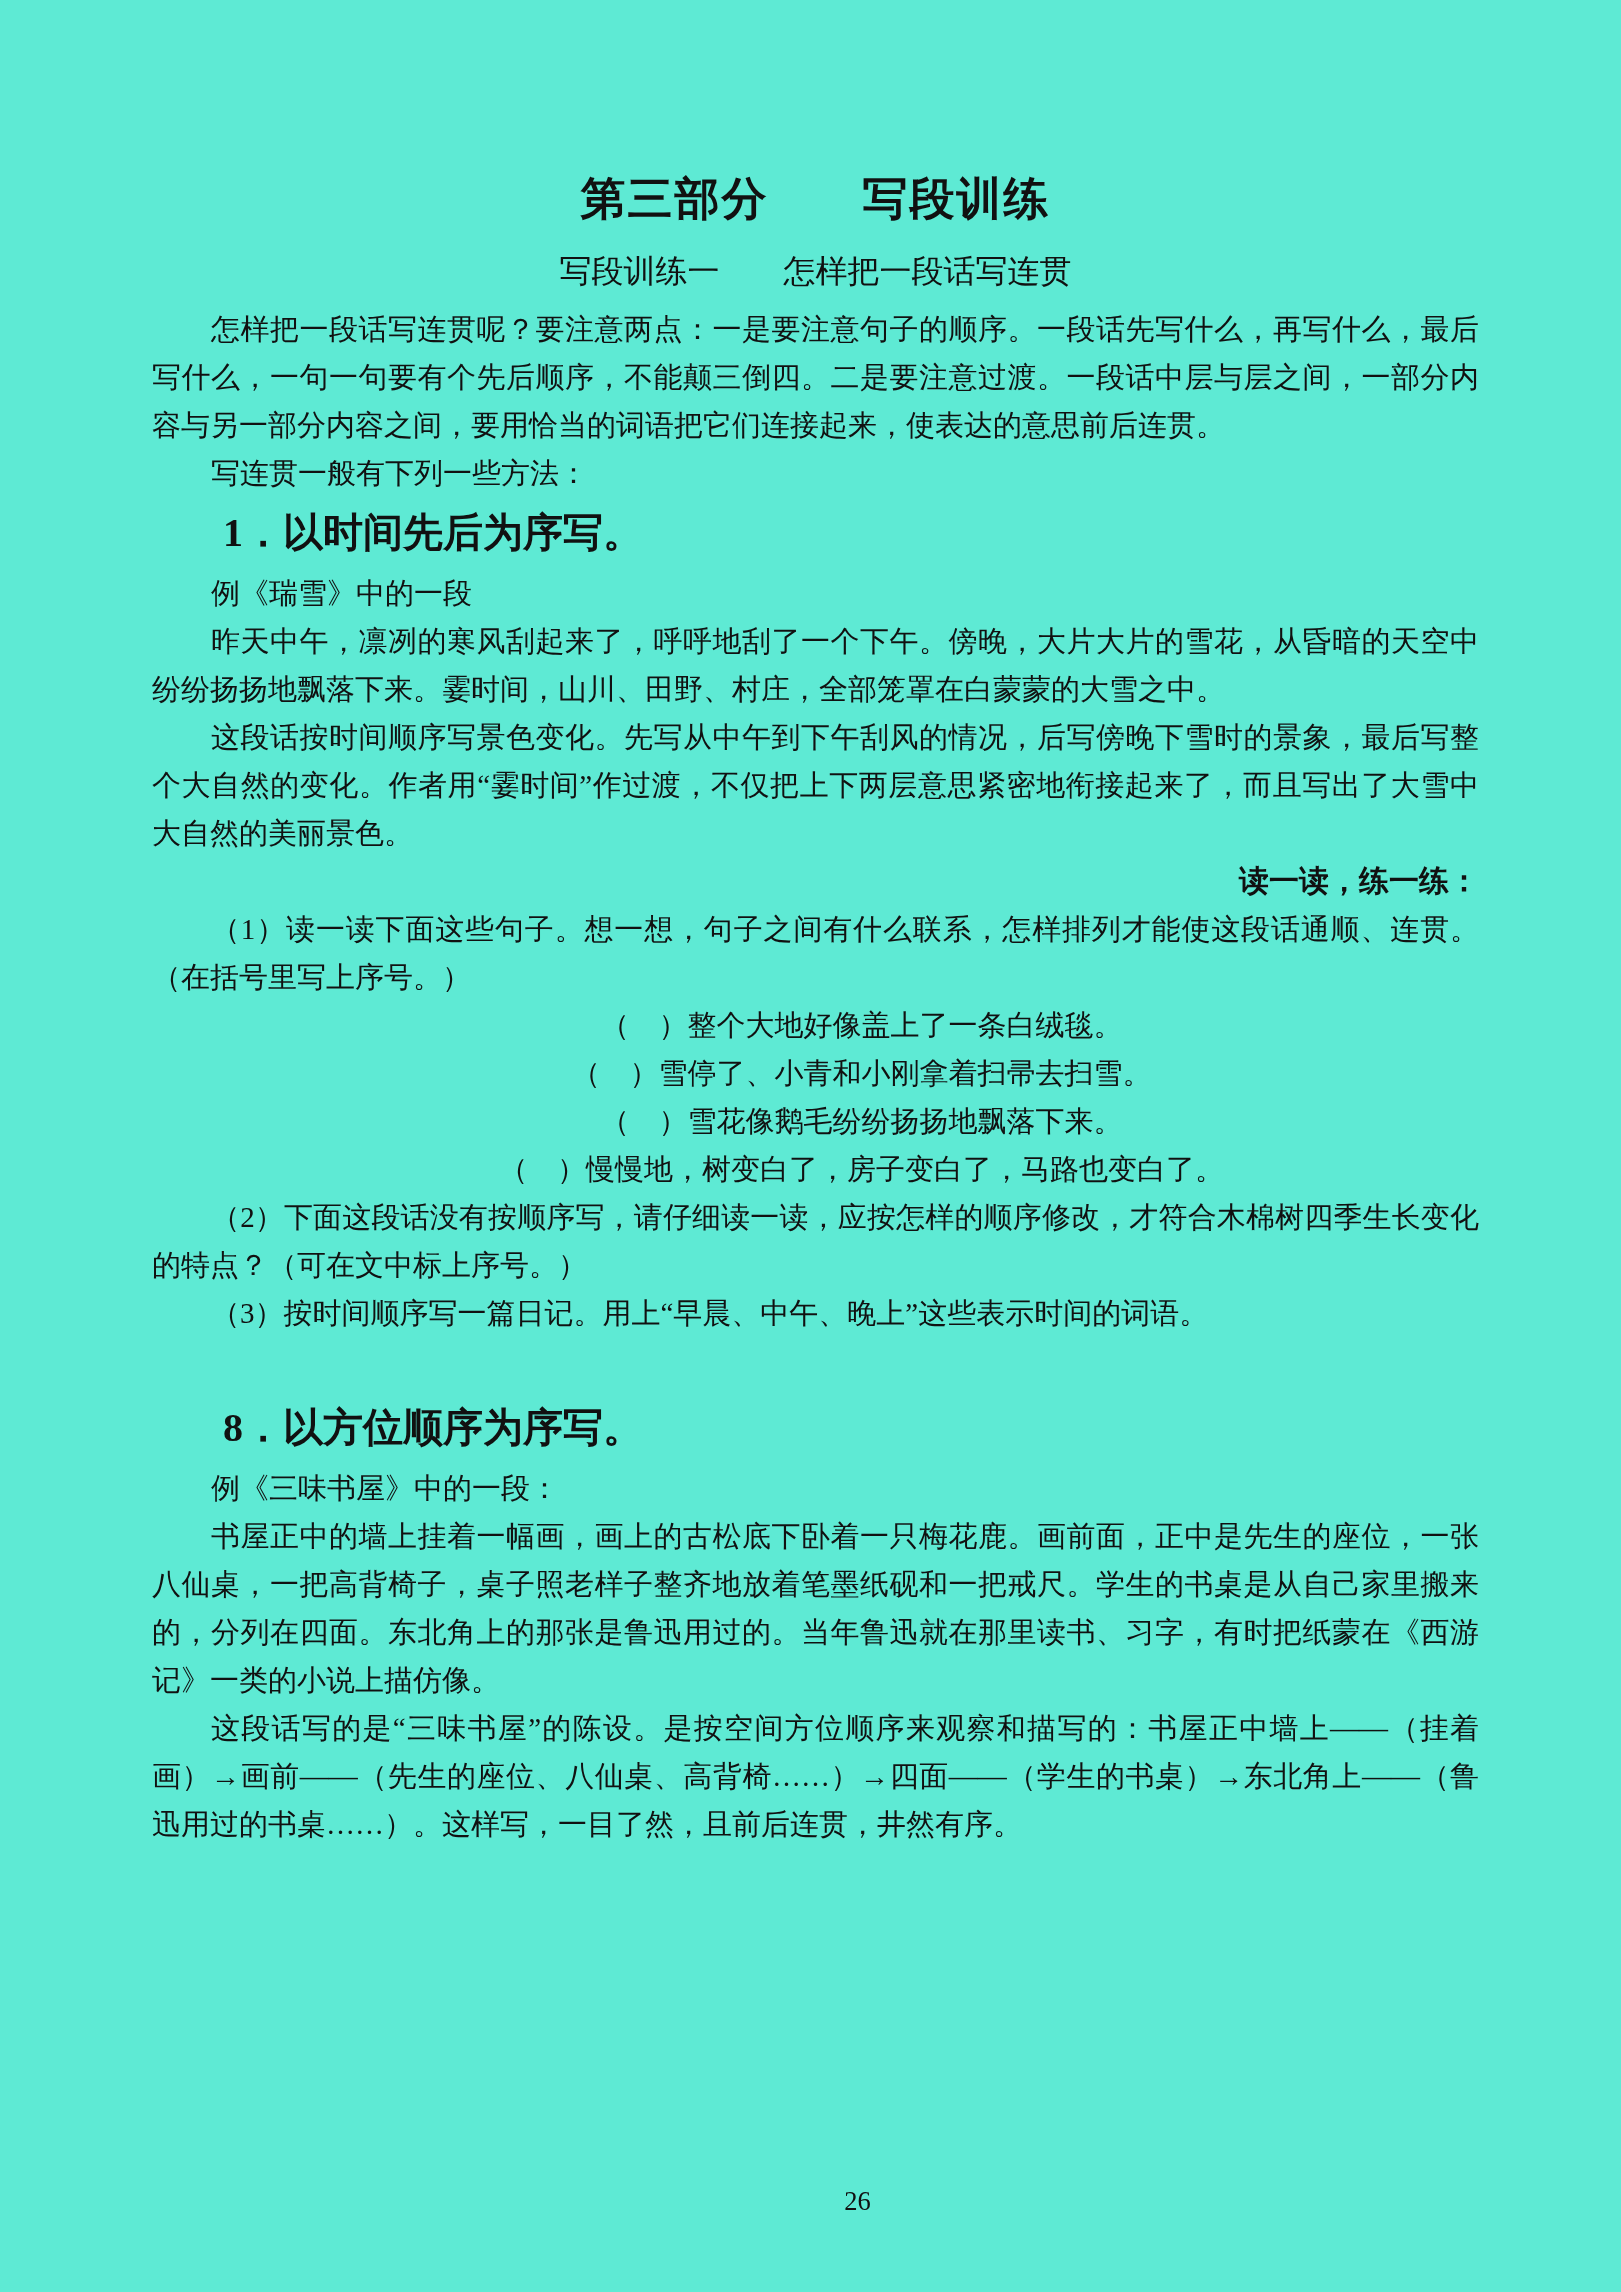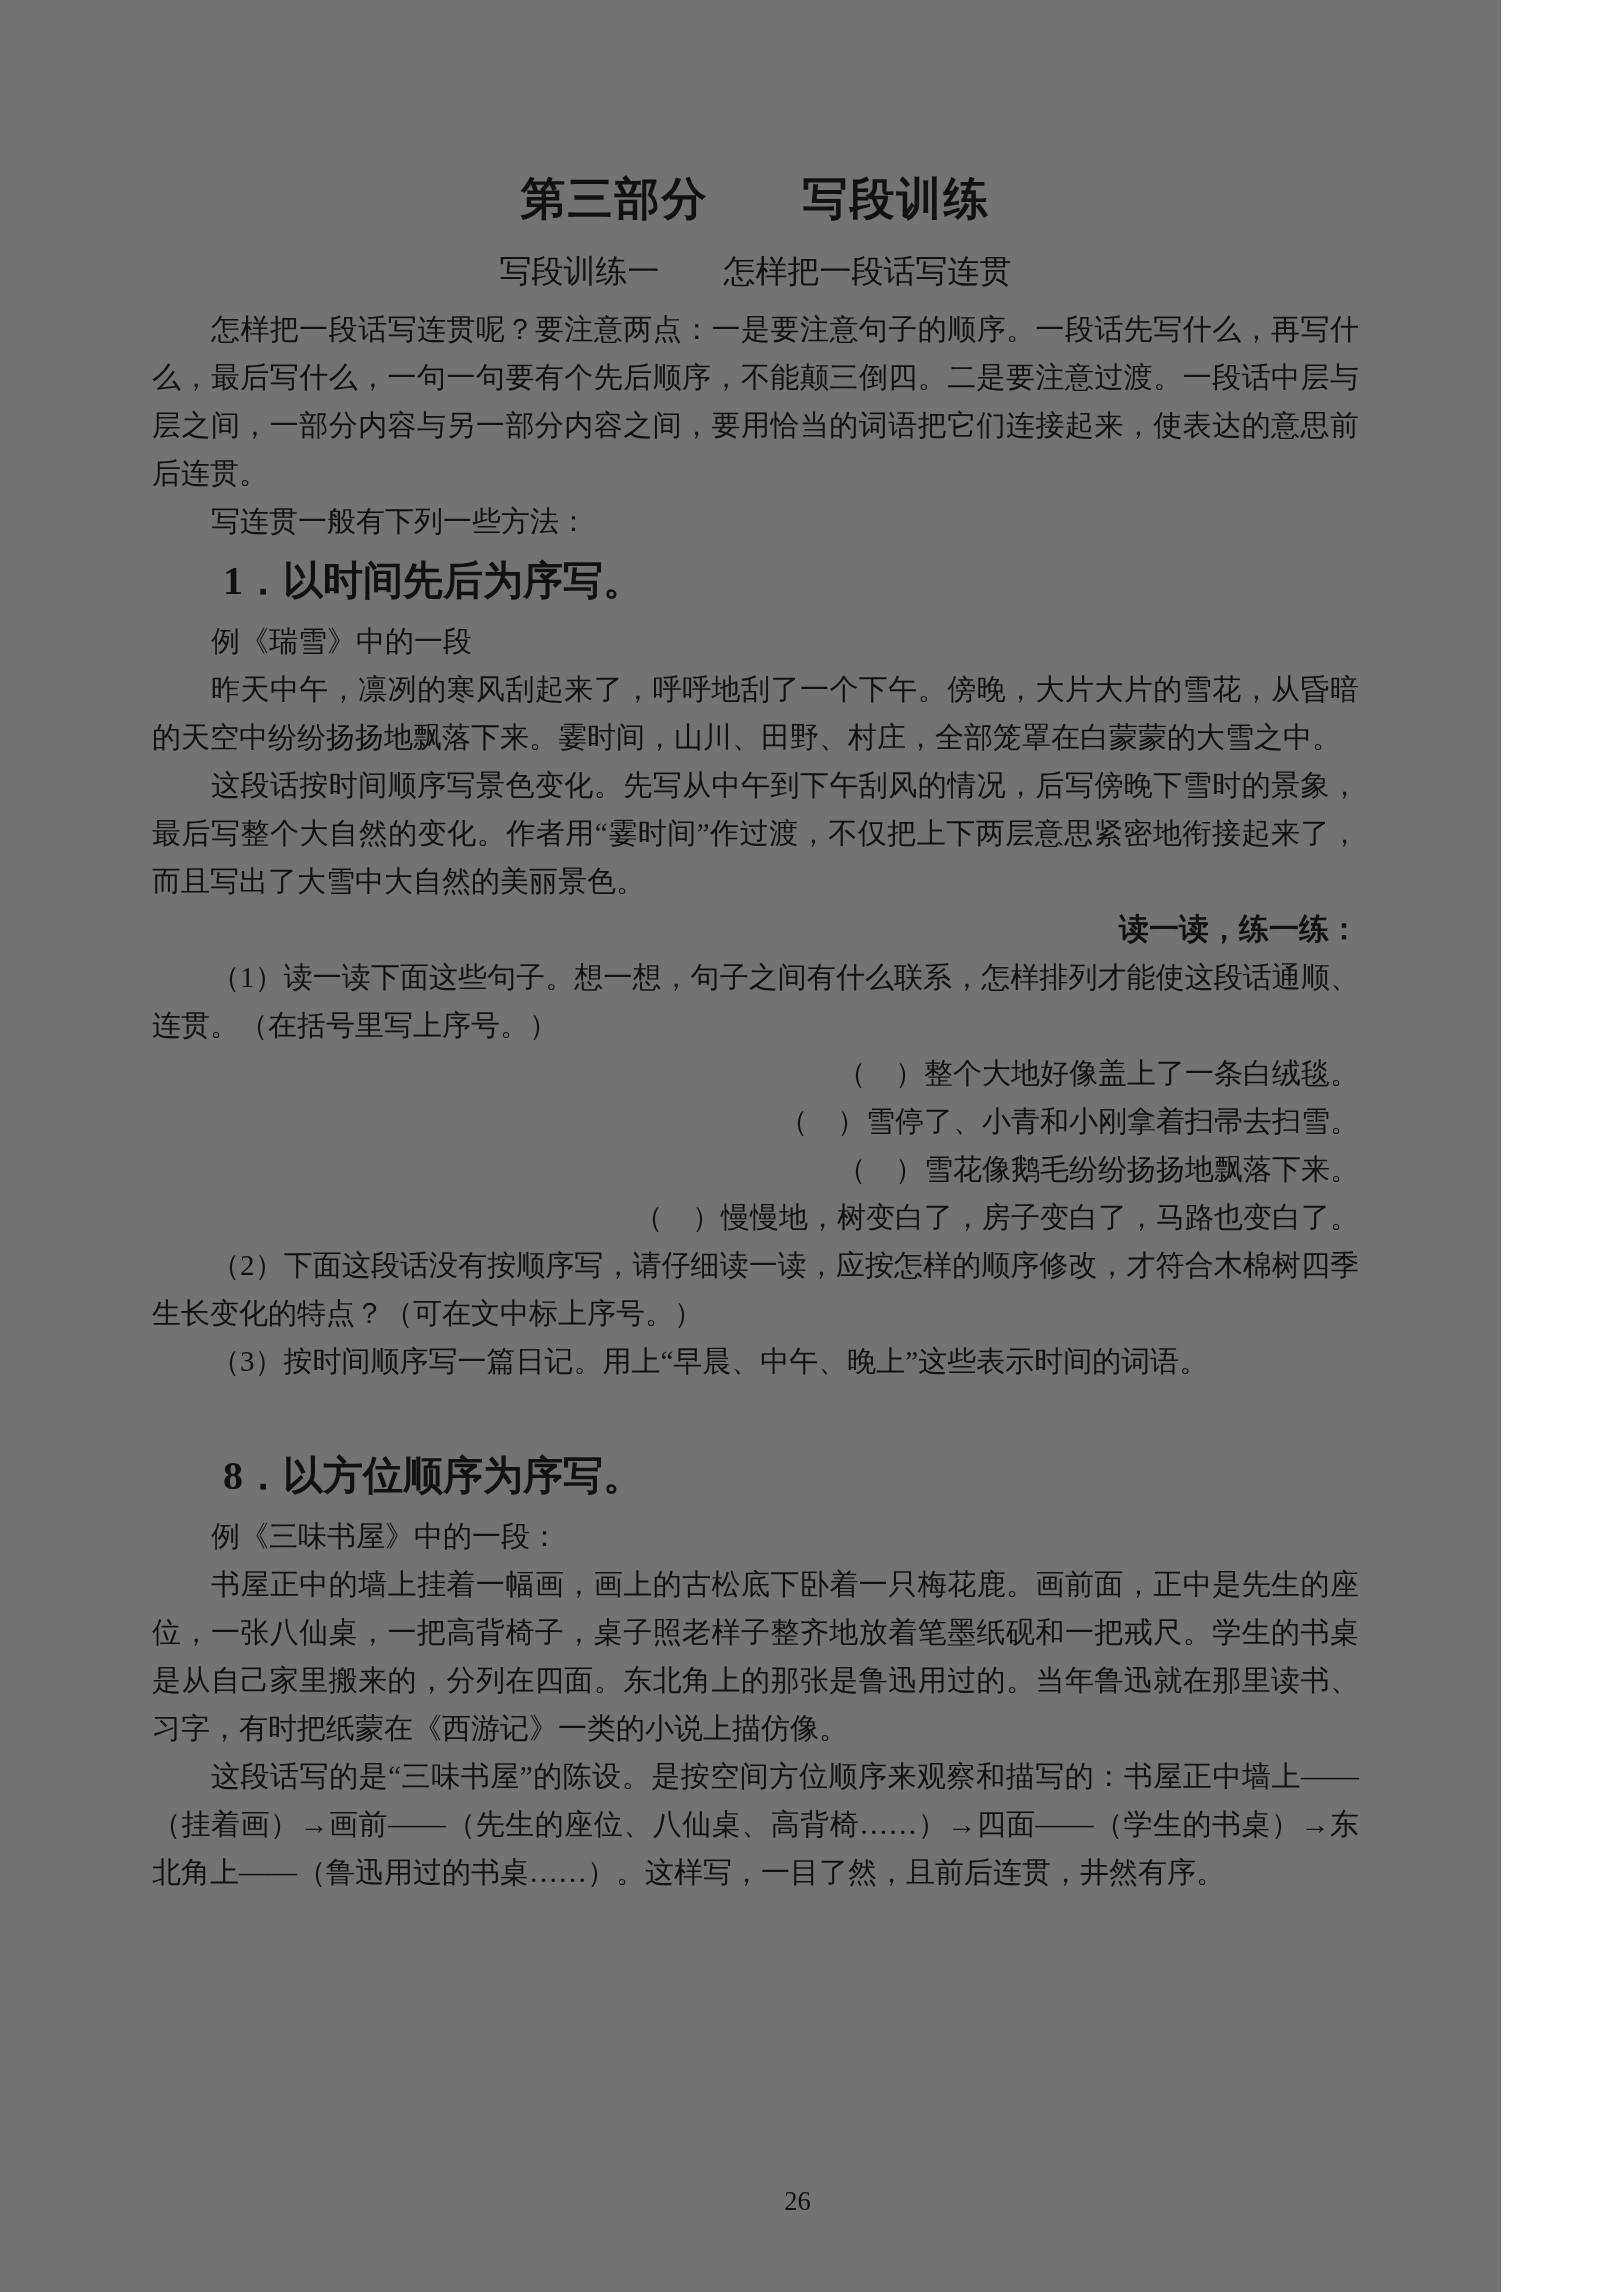--- a/index.html
+++ b/index.html
@@ -9,9 +9,9 @@
   }
   .page {
     position: relative;
-    width: 1501px;
+    width: 1621px;
     height: 2293px;
-    background: #737373;
+    background: #5eead4;
     color: #111111;
     font-family: "Liberation Serif", "DejaVu Serif", serif;
     overflow: hidden;

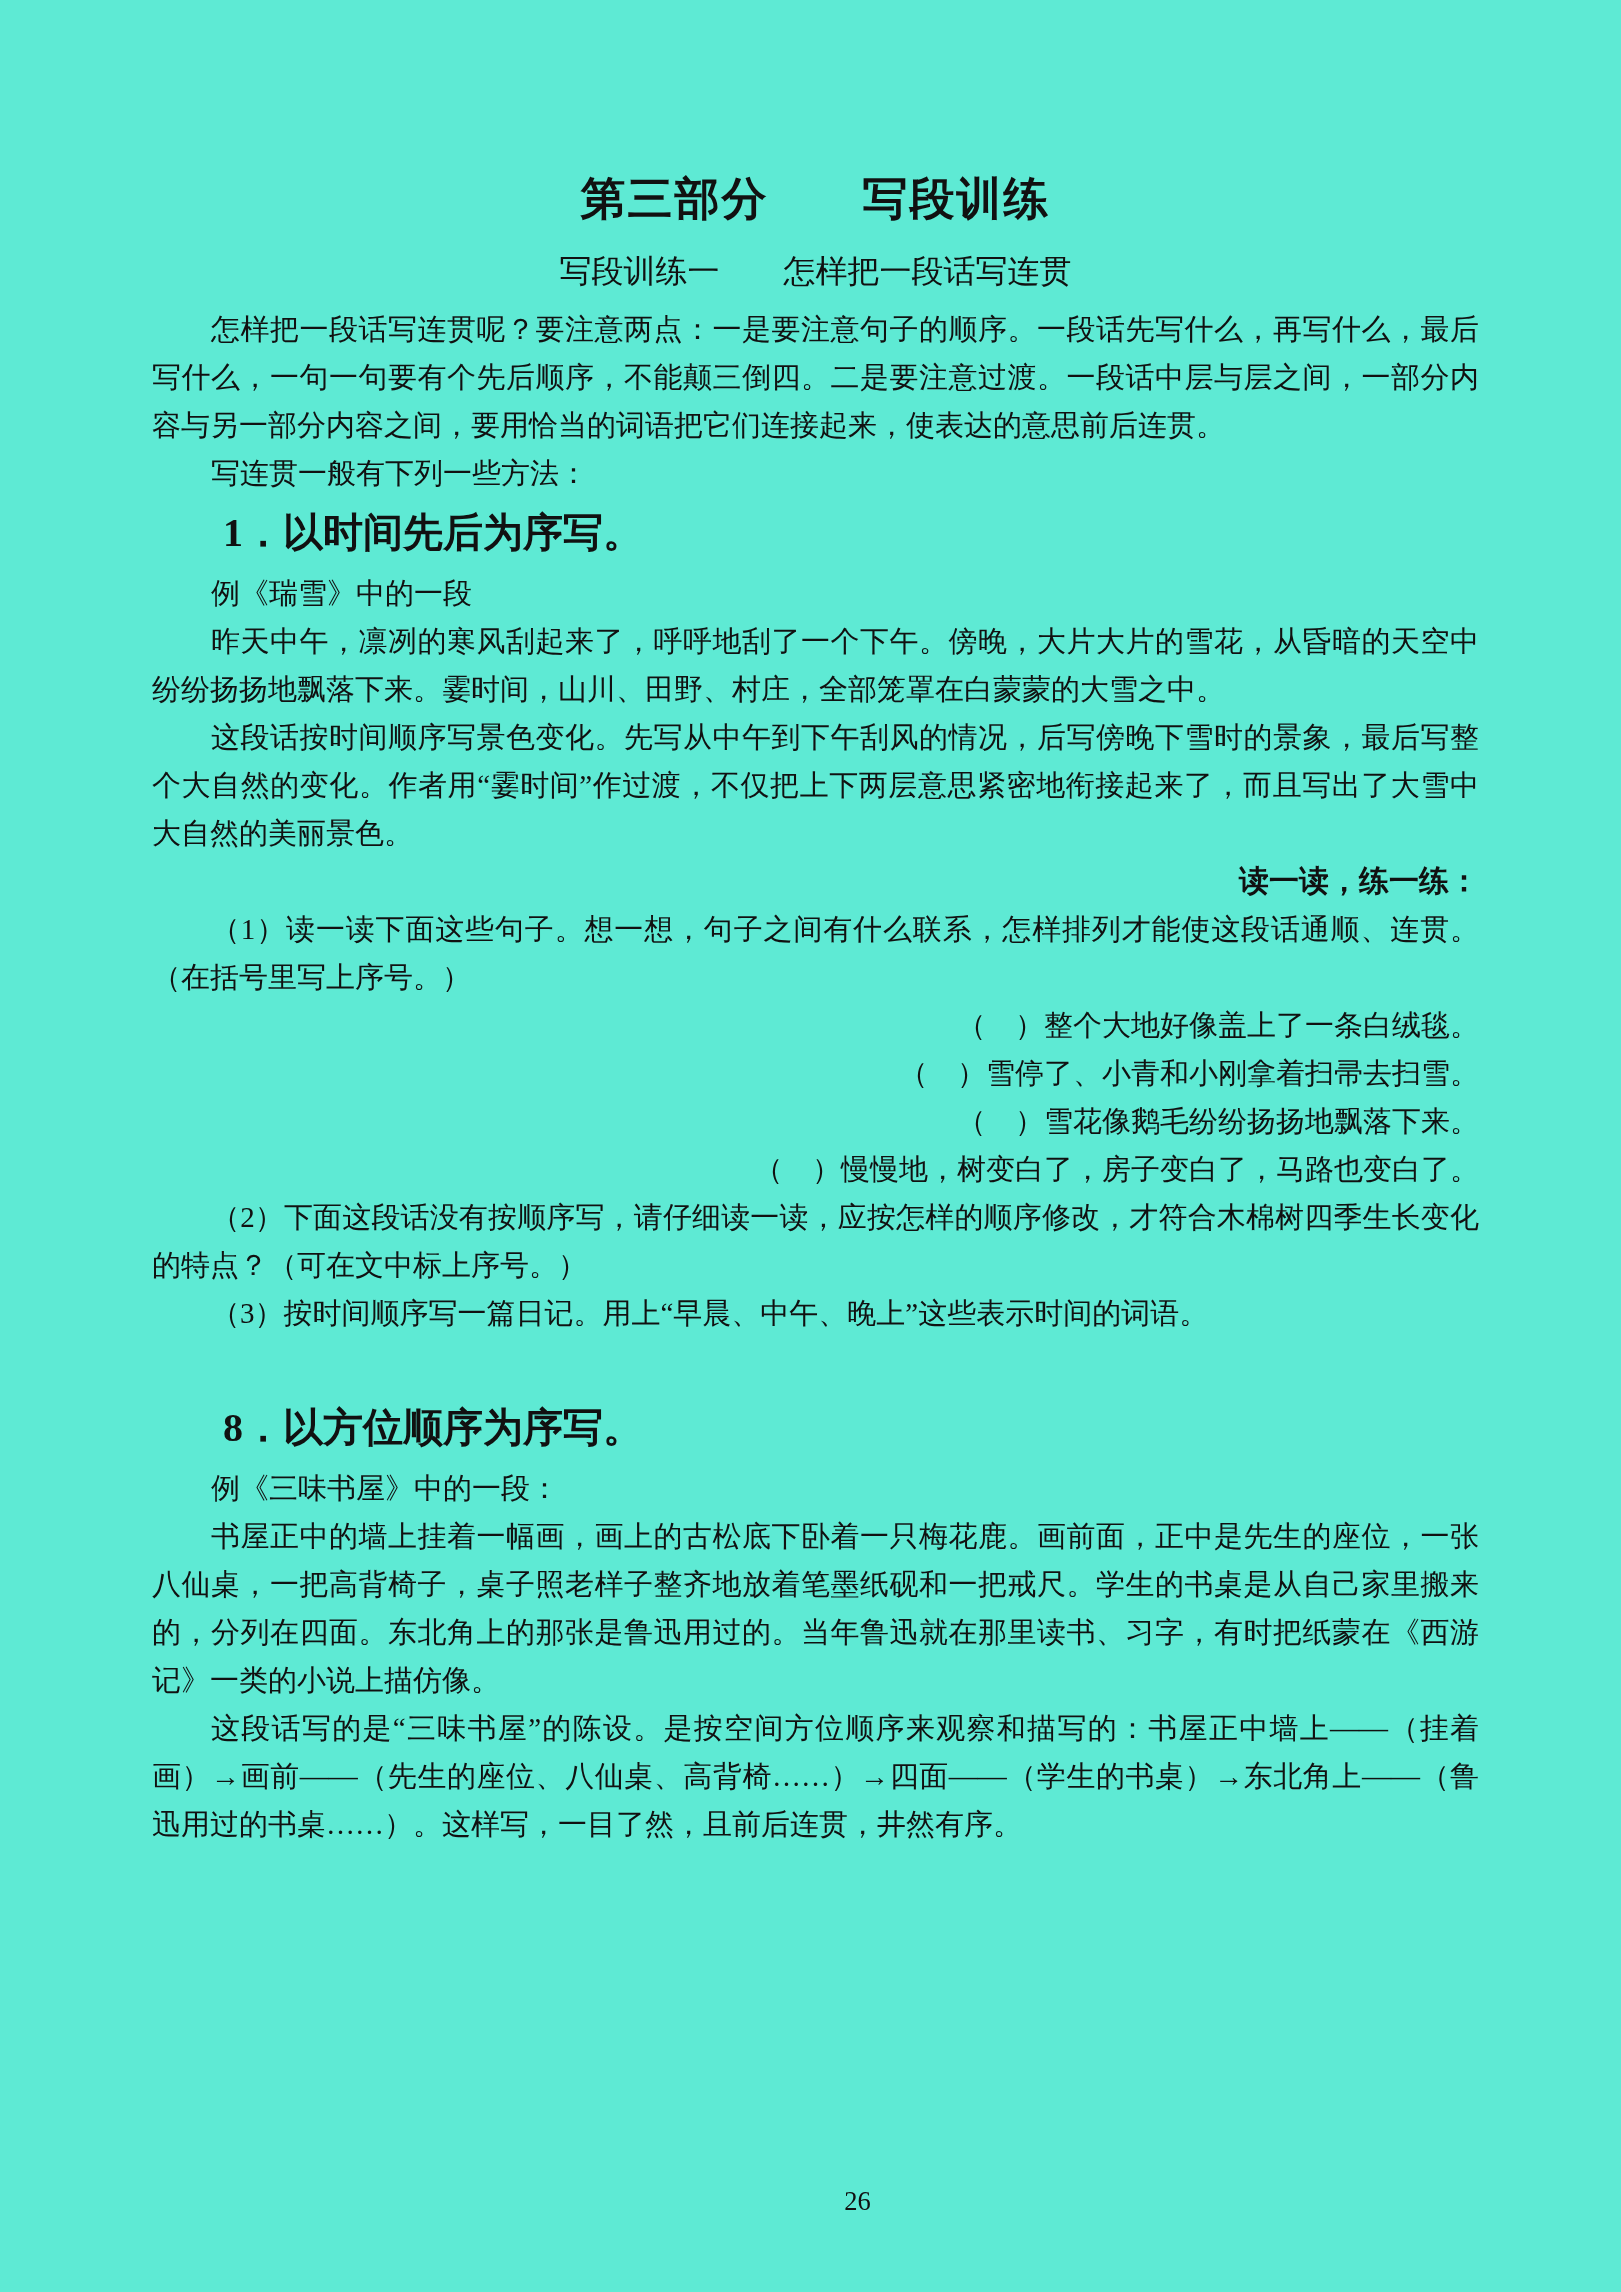--- a/index.html
+++ b/index.html
@@ -67,7 +67,7 @@
   p.list-item {
     margin-left: 92px;
     text-indent: 0;
-    text-align: right;
+    text-align: center;
   }
   .page-number {
     position: absolute;

